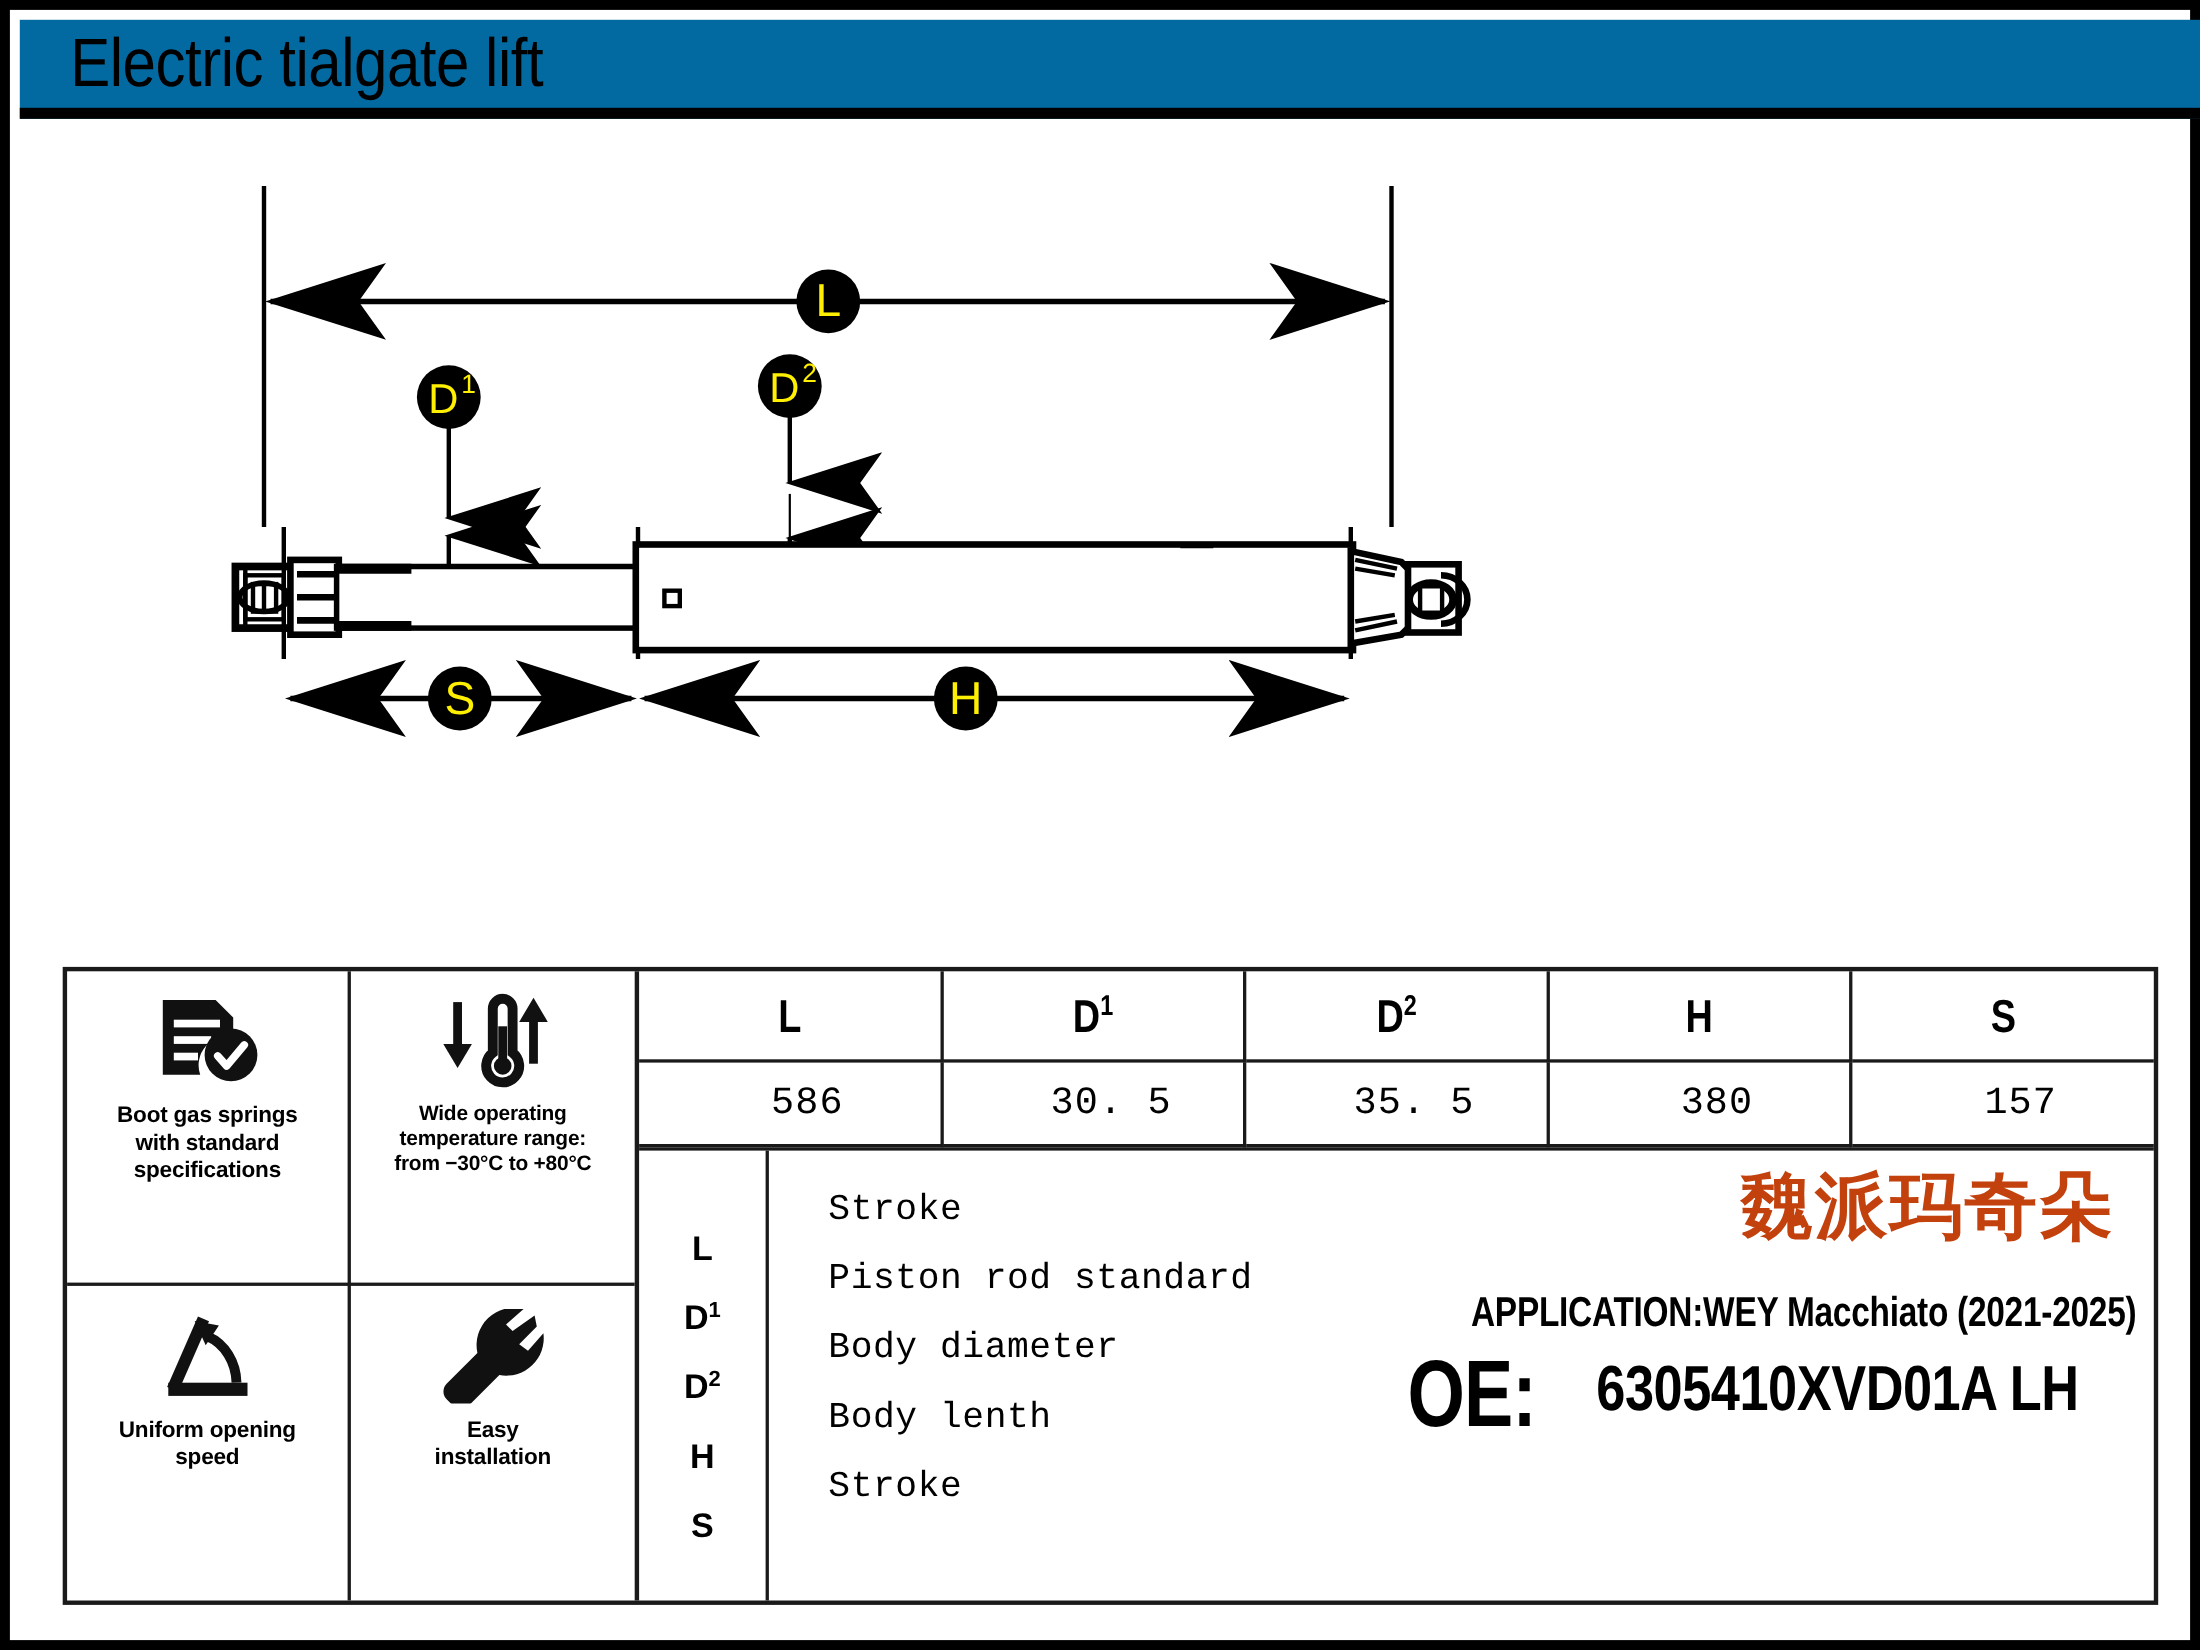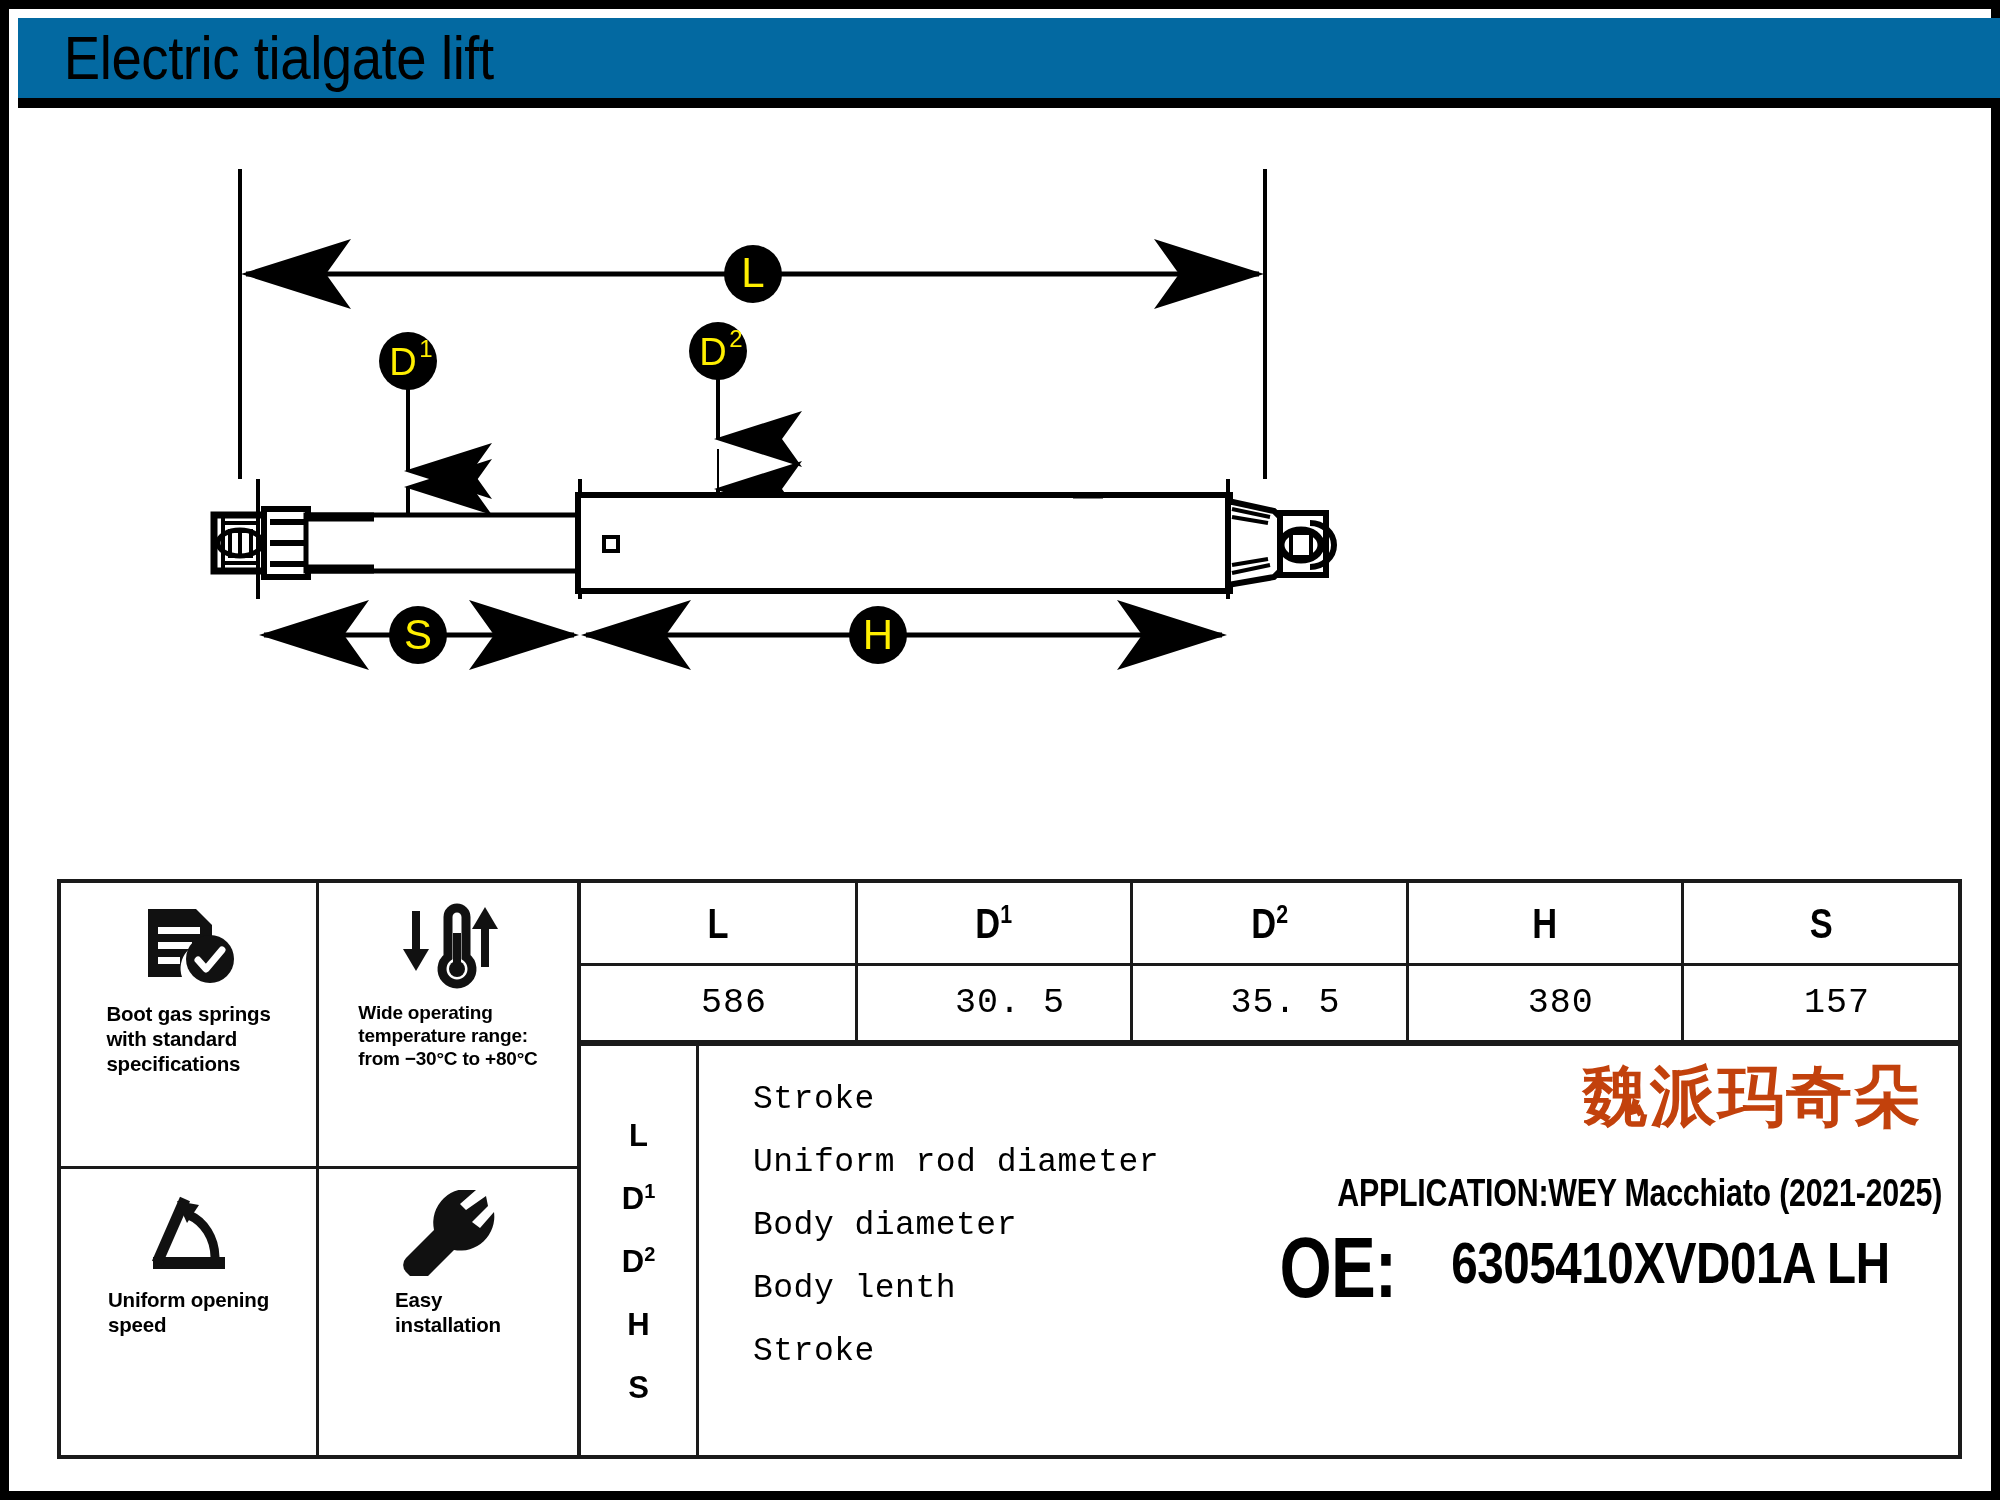--- a/index.html
+++ b/index.html
@@ -107,6 +107,7 @@
     font-size: 20.5px;
     font-weight: bold;
     color: #000000;
+    text-align: center;
     line-height: 1.22;
     white-space: pre-line;
     letter-spacing: -0.2px;

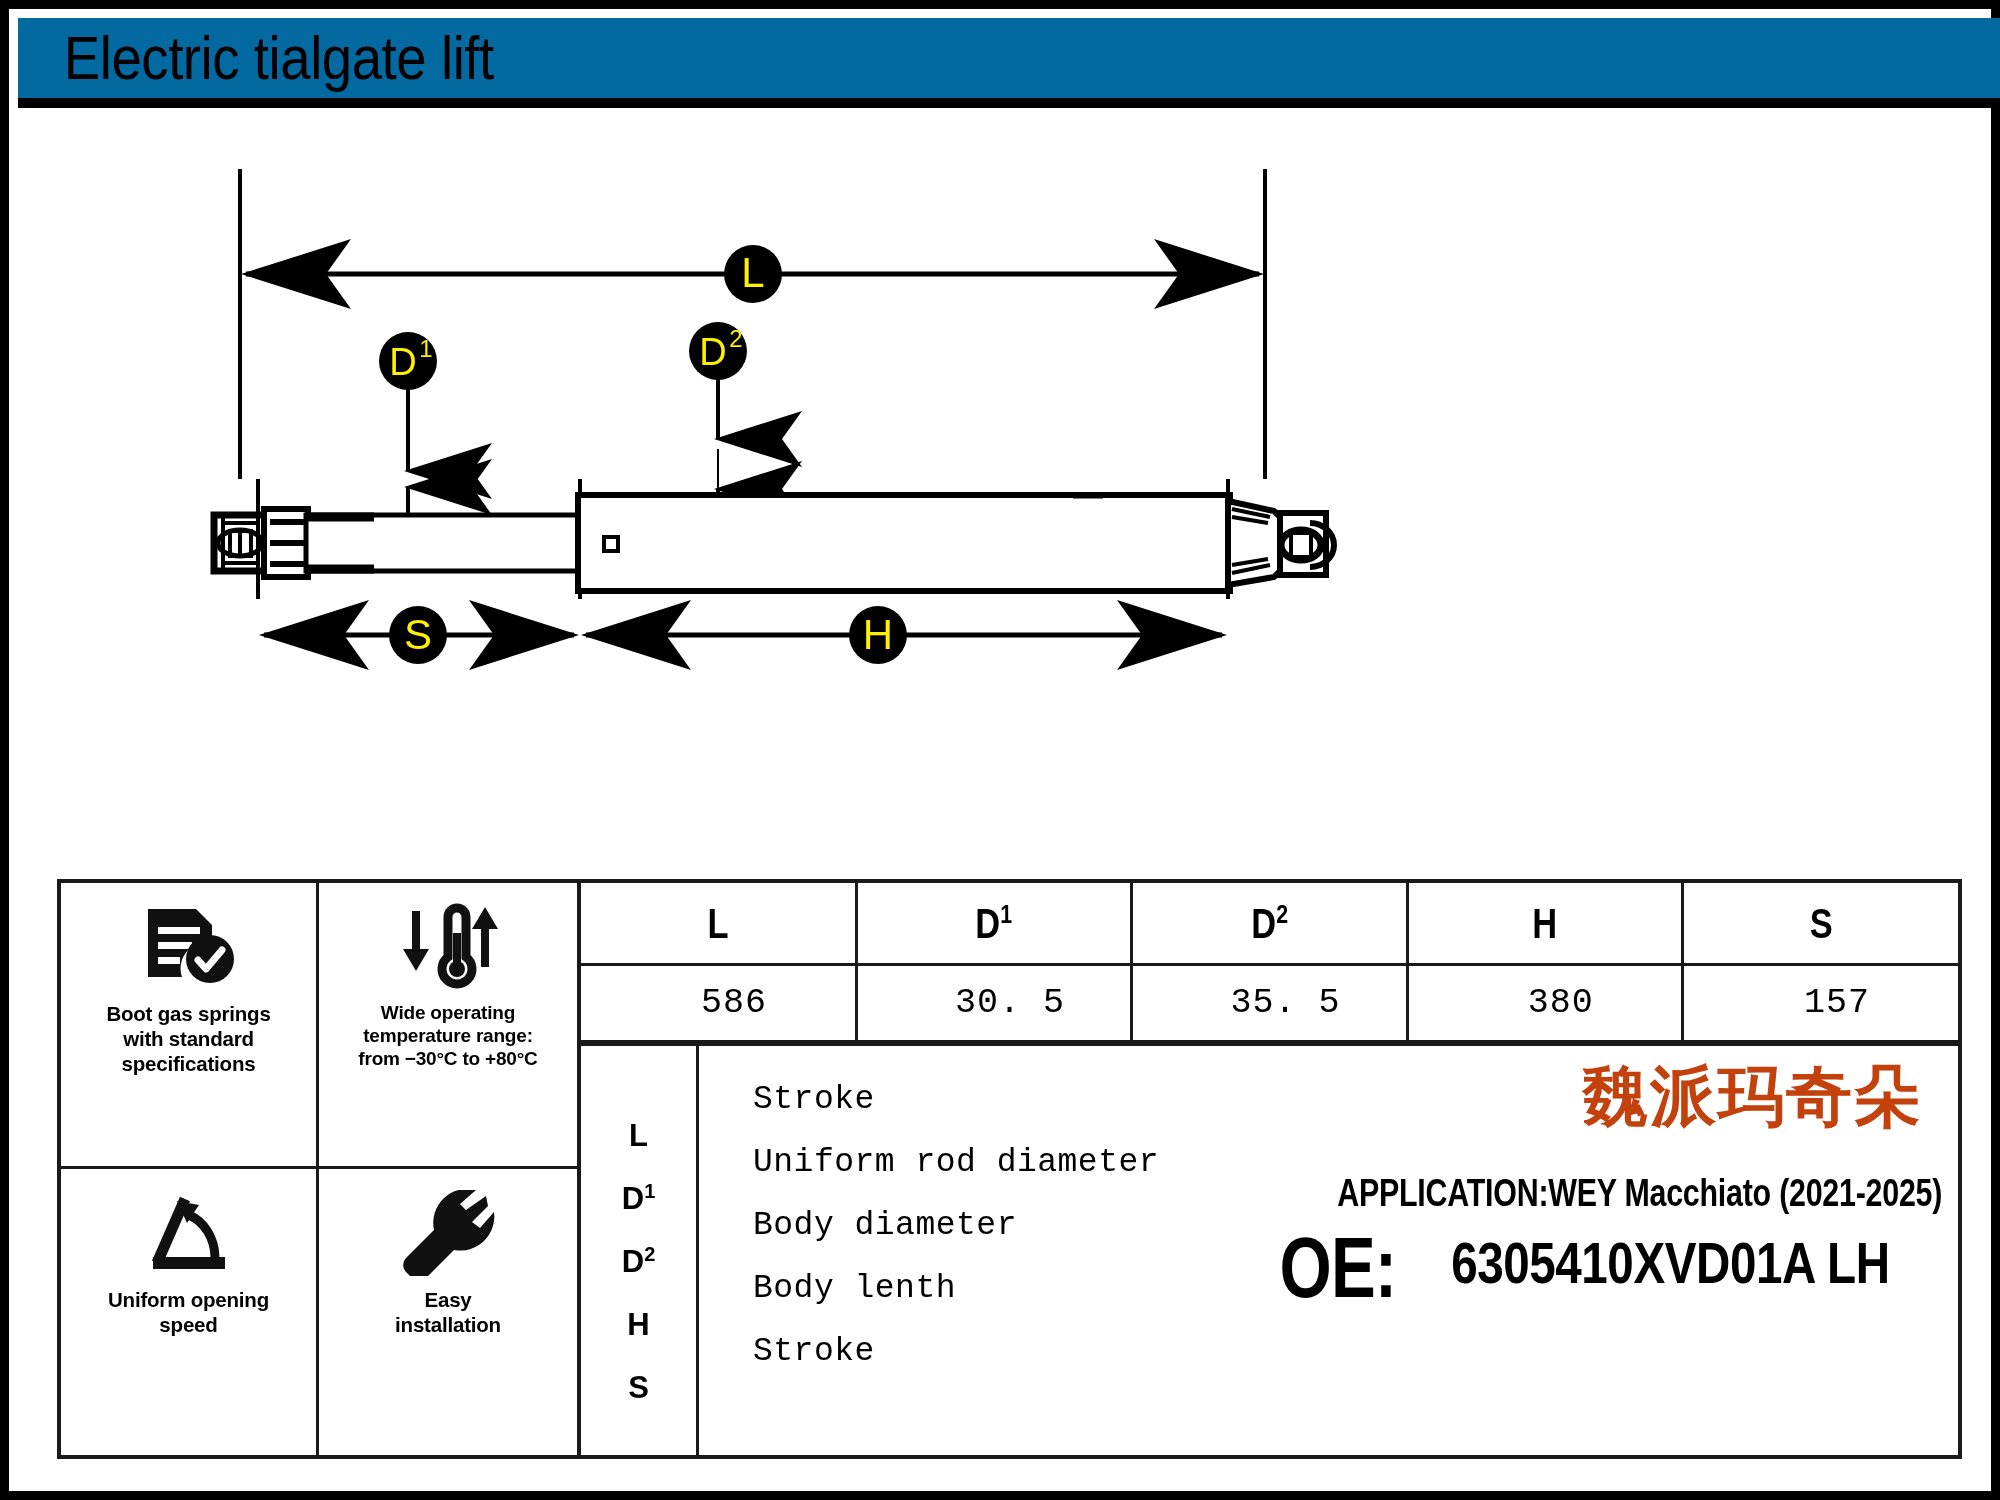--- a/index.html
+++ b/index.html
@@ -498,7 +498,7 @@
         <div id="legend-right">
           <div id="legend-defs">
             <div class="legend-def">Stroke</div>
-            <div class="legend-def">Uniform rod diameter</div>
+            <div class="legend-def">Piston rod standard</div>
             <div class="legend-def">Body diameter</div>
             <div class="legend-def">Body lenth</div>
             <div class="legend-def">Stroke</div>

